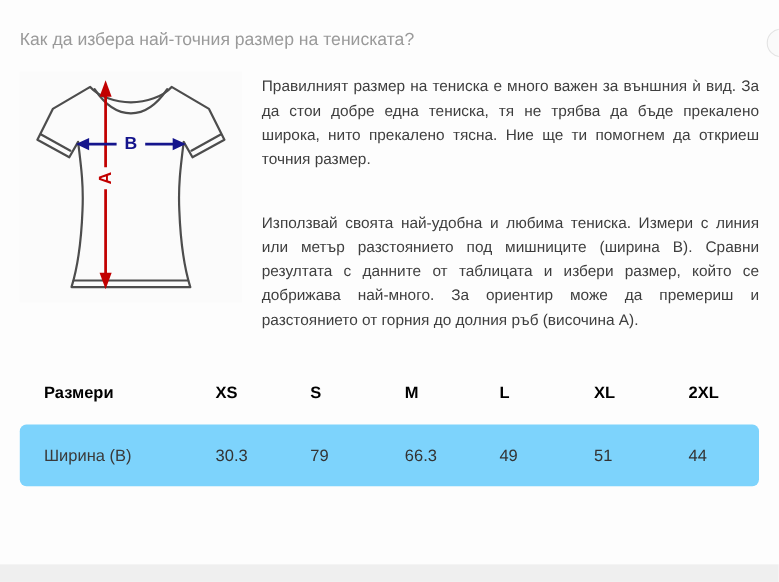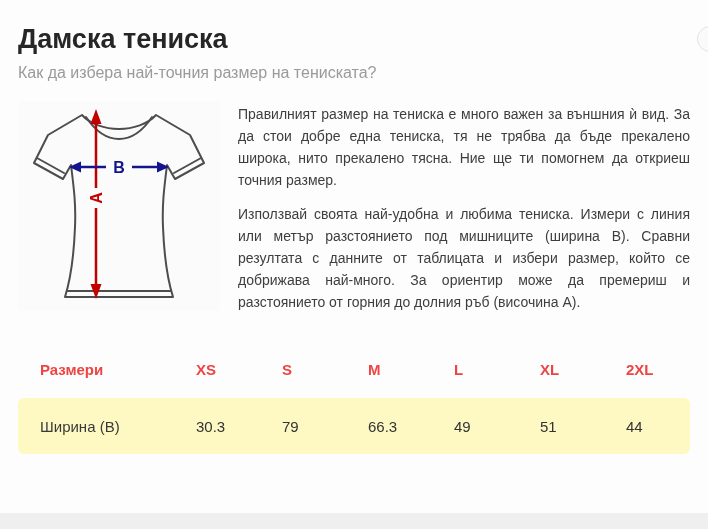--- a/index.html
+++ b/index.html
@@ -81,7 +81,6 @@
 
 <div class="page">
 
-  <h1 class="title">Дамска тениска</h1>
   <h2 class="subtitle">Как да избера най-точния размер на тениската?</h2>
 
   <div class="content-row">

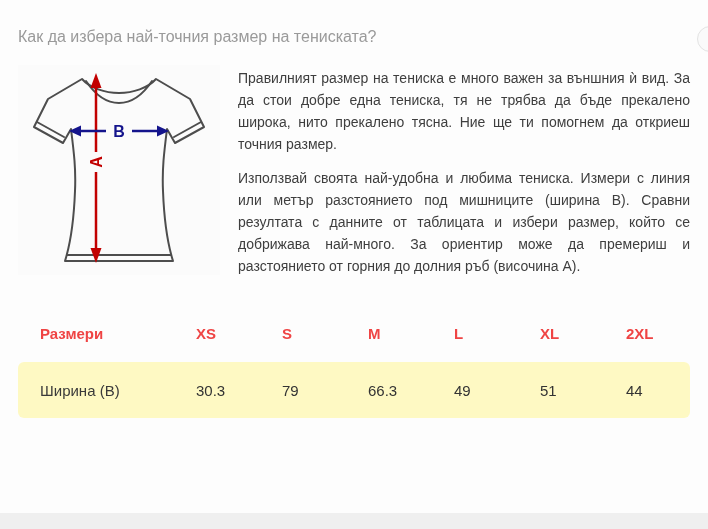--- a/index.html
+++ b/index.html
@@ -37,7 +37,7 @@
     text-align:justify; color:#3e3e3e;
   }
   .paragraphs p { margin:0; }
-  .paragraphs p + p { margin-top:12px; }
+  .paragraphs p + p { margin-top:36px; }
 
   
   .size-table { margin-top:27px; }

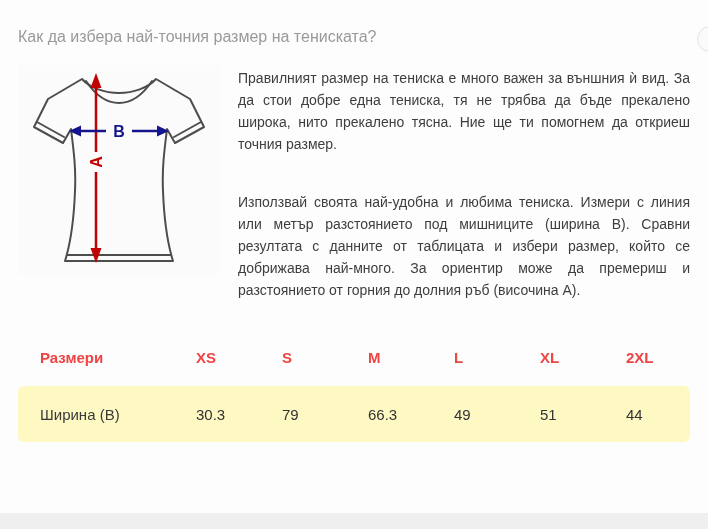--- a/index.html
+++ b/index.html
@@ -47,7 +47,7 @@
     align-items:center;
     padding-left:22px;
   }
-  .t-head { height:58px; font-size:15px; font-weight:700; color:#ef4444; }
+  .t-head { height:58px; font-size:15px; font-weight:700; color:#000000; }
   .t-row {
     height:56px; font-size:15px; color:#333333;
     background:#fef9c3; border-radius:6px;

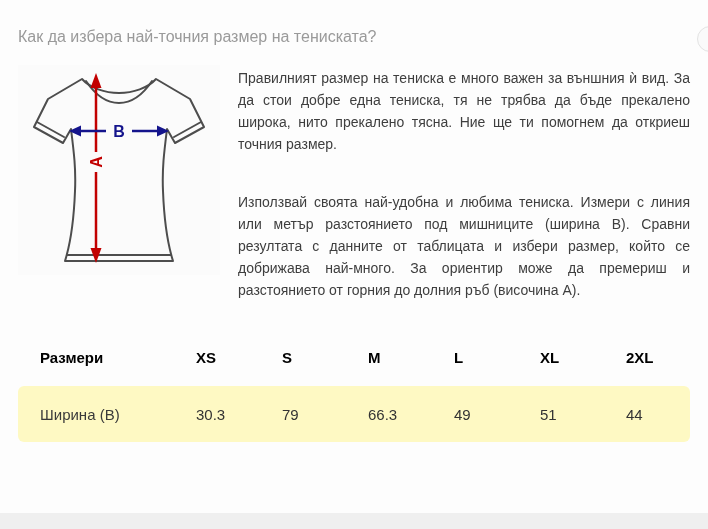--- a/index.html
+++ b/index.html
@@ -50,7 +50,7 @@
   .t-head { height:58px; font-size:15px; font-weight:700; color:#000000; }
   .t-row {
     height:56px; font-size:15px; color:#333333;
-    background:#fef9c3; border-radius:6px;
+    background:#7dd3fc; border-radius:6px;
   }
   .t-row + .t-row { margin-top:6px; }
   .t-row .row-label { color:#3a3a3a; }

